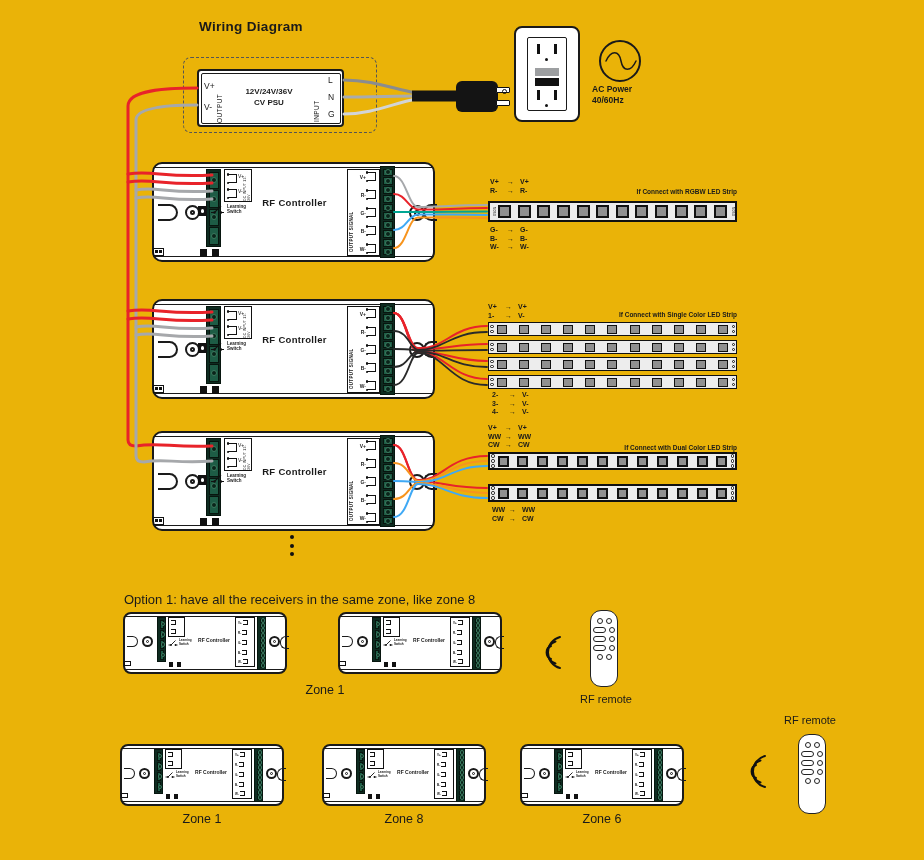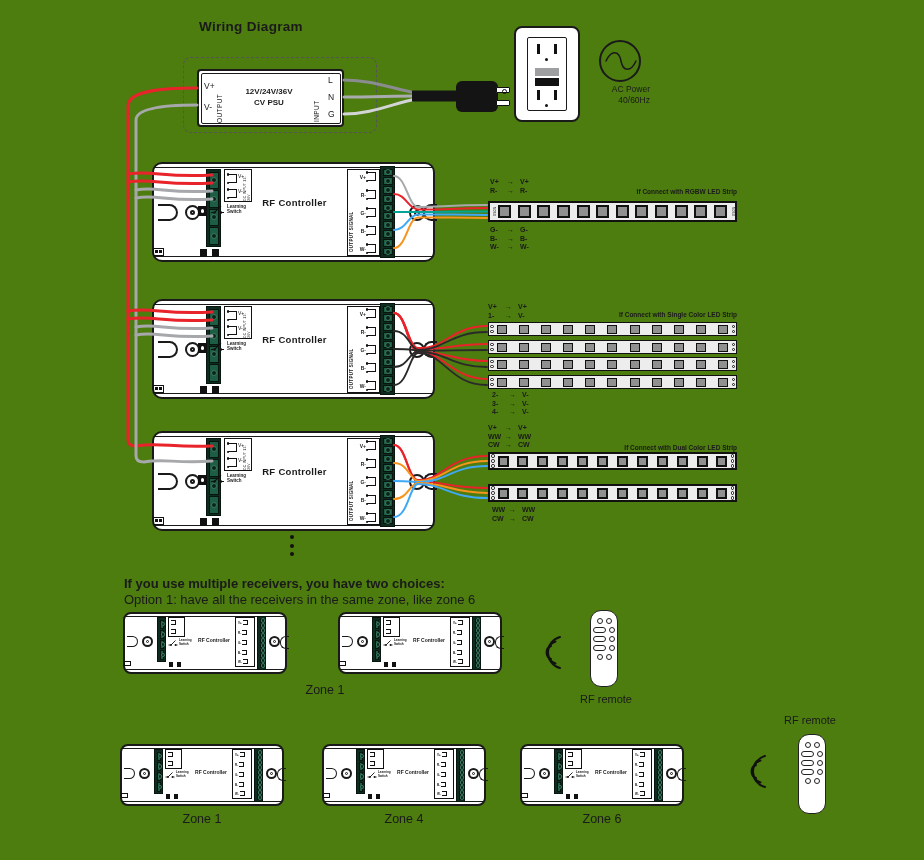--- a/index.html
+++ b/index.html
@@ -5,7 +5,7 @@
   * { box-sizing: border-box; margin: 0; padding: 0; }
   html,body { background:#fff; }
   .canvas {
-    position: relative; width: 924px; height: 860px; background:#4d7c0f;
+    position: relative; width: 924px; height: 860px; background:#eab308;
     font-family: "Liberation Sans", sans-serif; color:#1a1a1a; overflow:hidden;
   }
   .abs { position:absolute; }

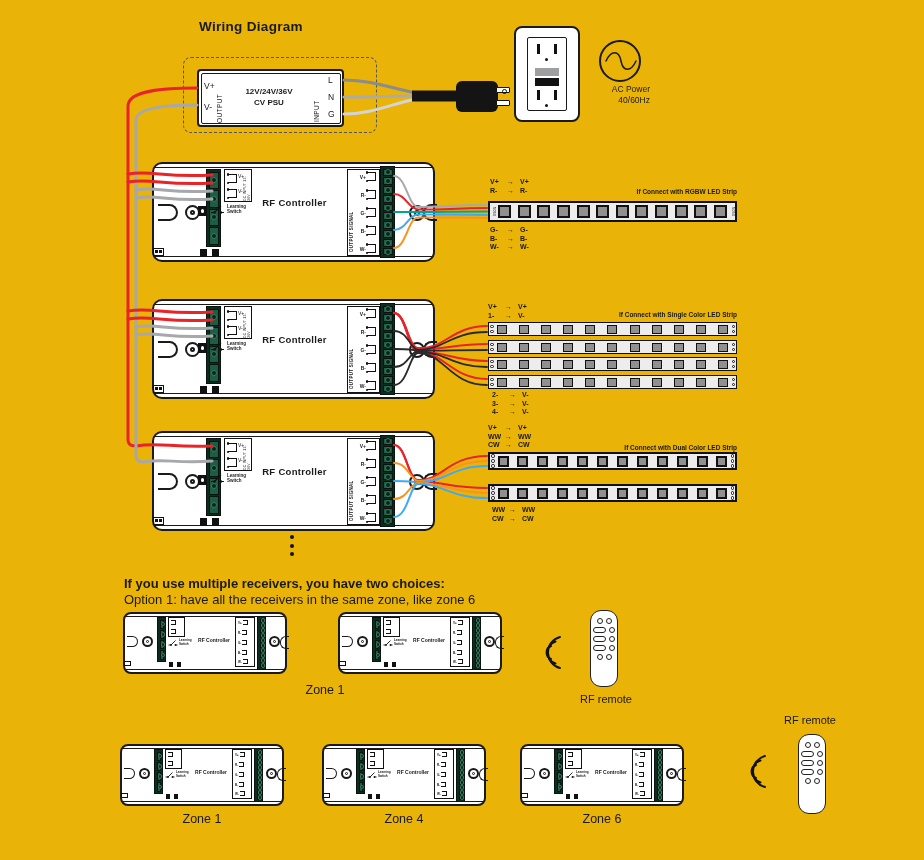--- a/index.html
+++ b/index.html
@@ -45,7 +45,7 @@
   .prong.p2 { left:496px; top:100px; }
   .prong.p1::after { content:''; position:absolute; right:2px; top:.5px; width:3px; height:3px; border:1px solid #111; border-radius:50%; }
   .accirc { left:599px; top:40px; width:42px; height:42px; border:2px solid #1a1a1a; border-radius:50%; }
-  .actxt { left:592px; top:84px; width:58px; text-align:right; font-size:8.5px; font-weight:normal; line-height:1.35; }
+  .actxt { left:592px; top:84px; width:58px; text-align:left; font-size:8.5px; font-weight:bold; line-height:1.35; }
 
   
   .bigctrl { position:absolute; width:283px; height:100px; }

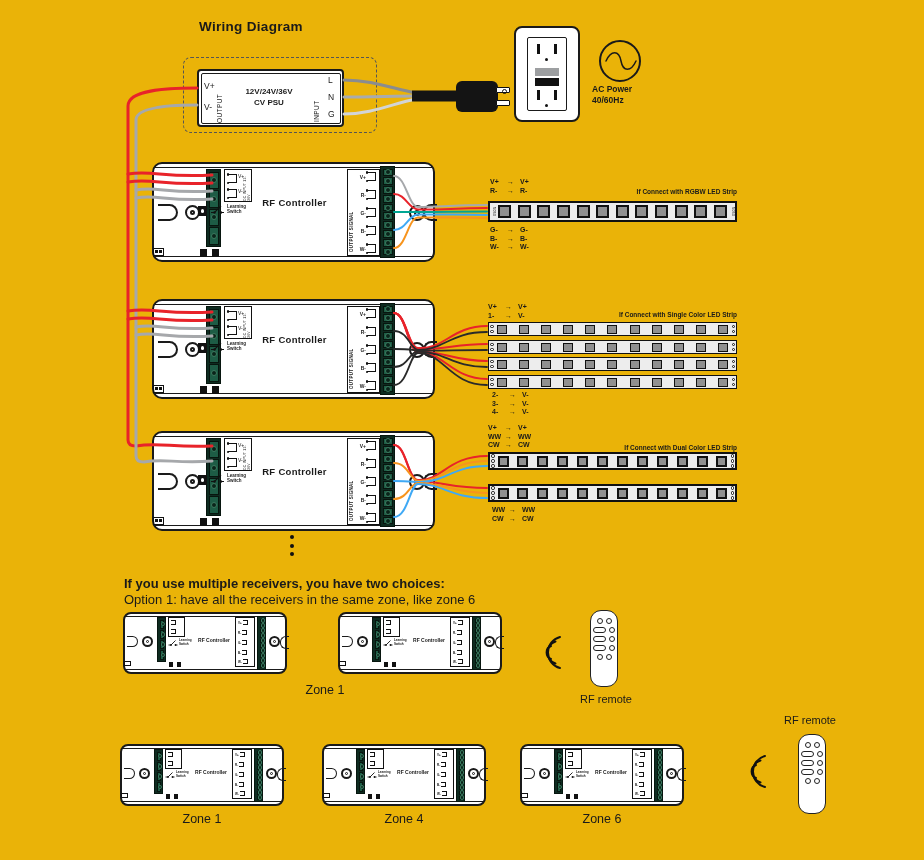--- a/index.html
+++ b/index.html
@@ -663,7 +663,6 @@
       <div class="dot"></div>
   </div>
 
-  <div class="abs h-heading">If you use multiple receivers, you have two choices:</div>
   <div class="abs h-opt1">Option 1: have all the receivers in the same zone, like zone 6</div>
 
   <div class="minictrl" style="left:123px;top:612px">

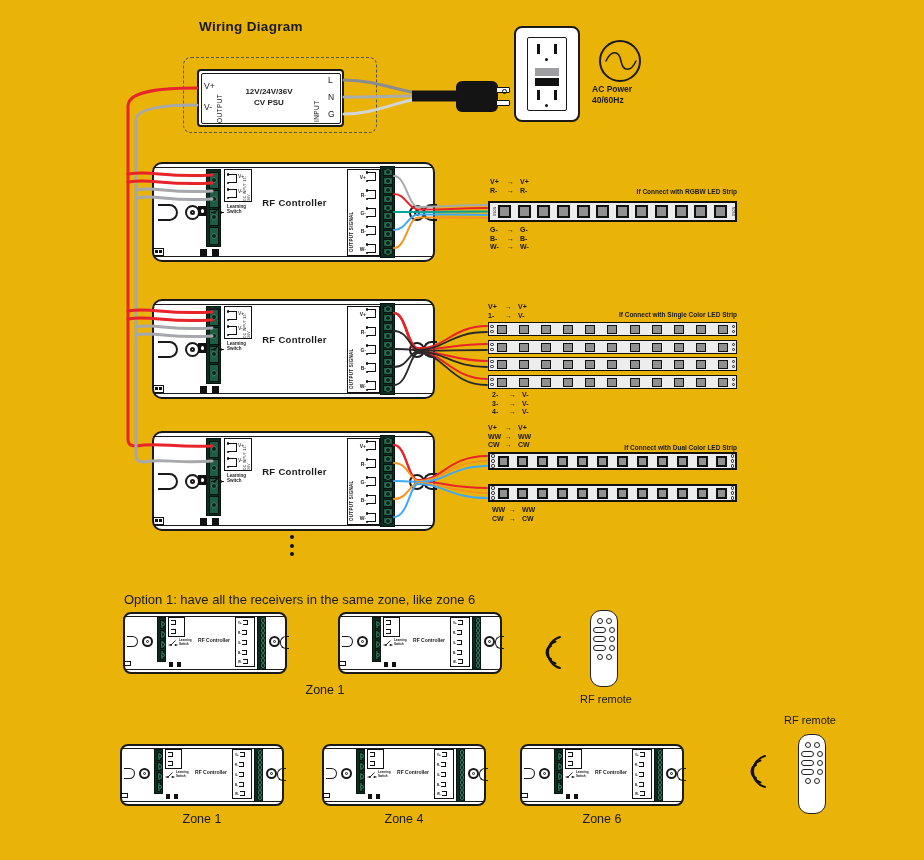--- a/index.html
+++ b/index.html
@@ -663,7 +663,7 @@
       <div class="dot"></div>
   </div>
 
-  <div class="abs h-opt1">Option 1: have all the receivers in the same zone, like zone 6</div>
+  <div class="abs h-opt1">Option 1: have all the receivers in the same zone, like zone 8</div>
 
   <div class="minictrl" style="left:123px;top:612px">
   <div class="mc-body"></div>

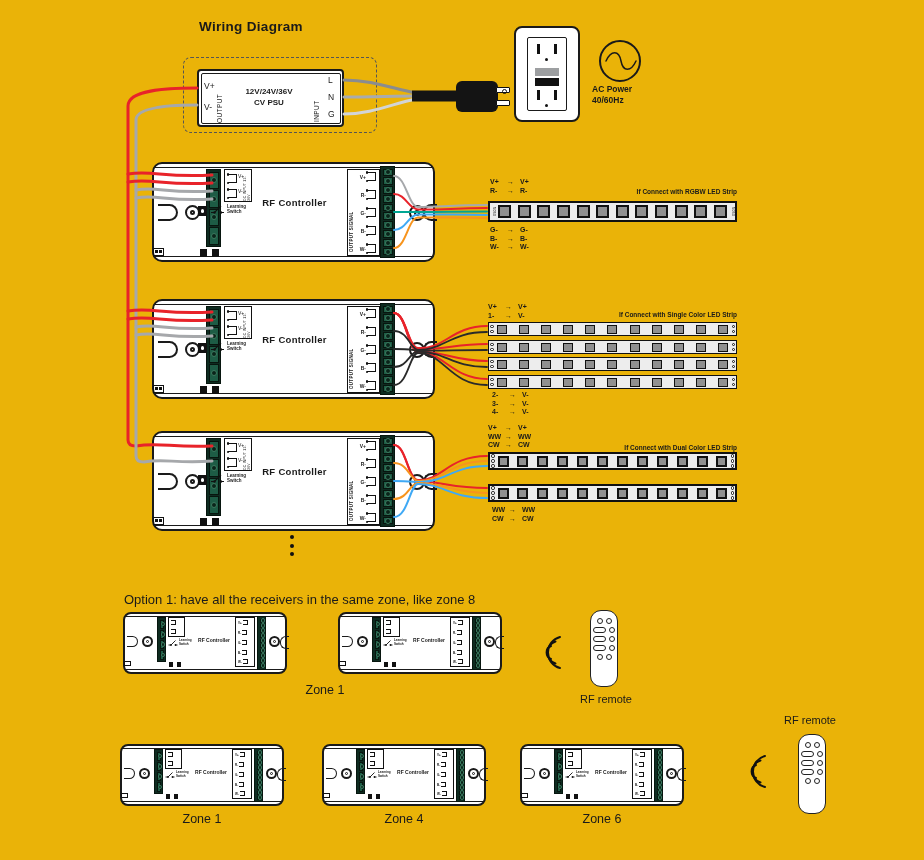--- a/index.html
+++ b/index.html
@@ -1026,7 +1026,7 @@
   <div class="mc-led l2"></div>
 </div>
   <div class="abs zone-lbl" style="left:162px;top:812px">Zone 1</div>
-  <div class="abs zone-lbl" style="left:364px;top:812px">Zone 4</div>
+  <div class="abs zone-lbl" style="left:364px;top:812px">Zone 8</div>
   <div class="abs zone-lbl" style="left:562px;top:812px">Zone 6</div>
   <div class="abs remote-lbl" style="left:765px;top:714px">RF remote</div>
   <div class="remote" style="left:798px;top:734px;height:80px">

